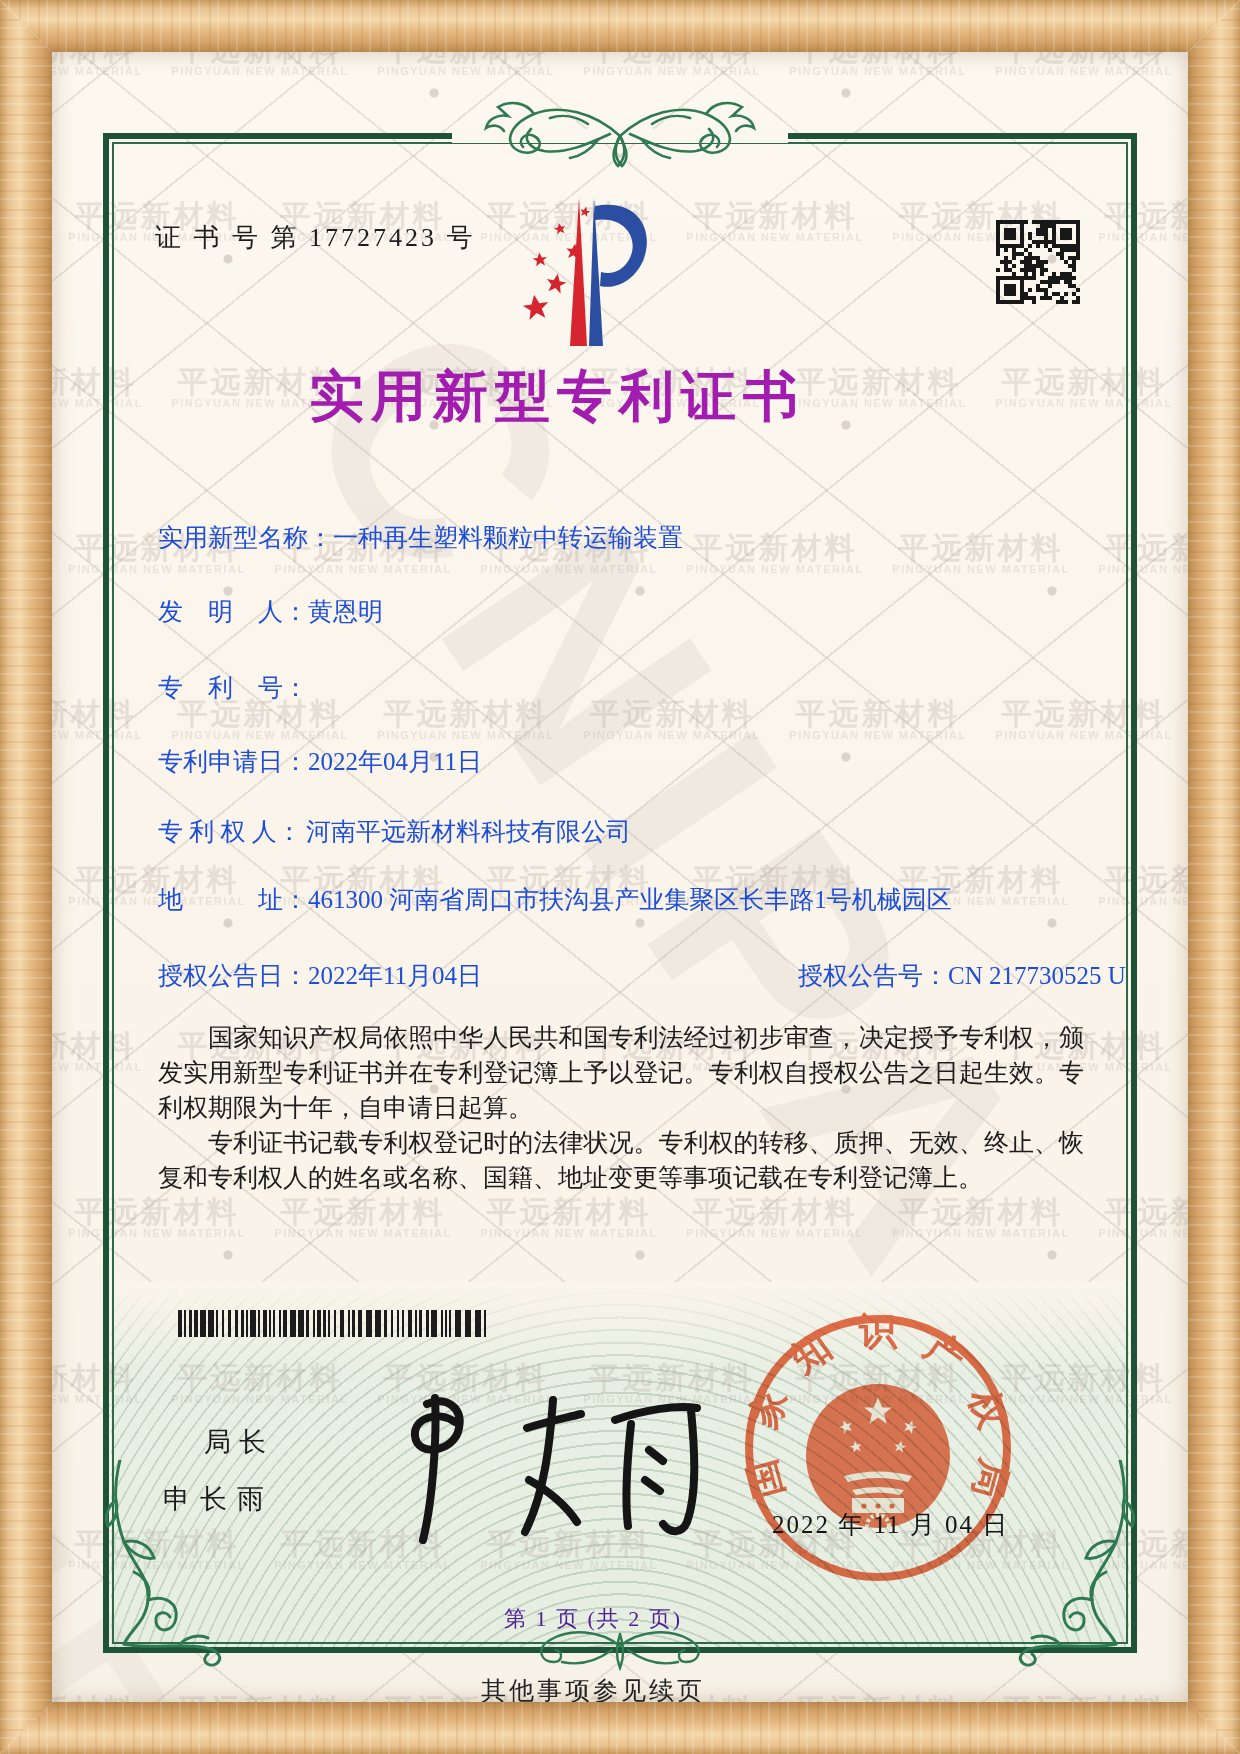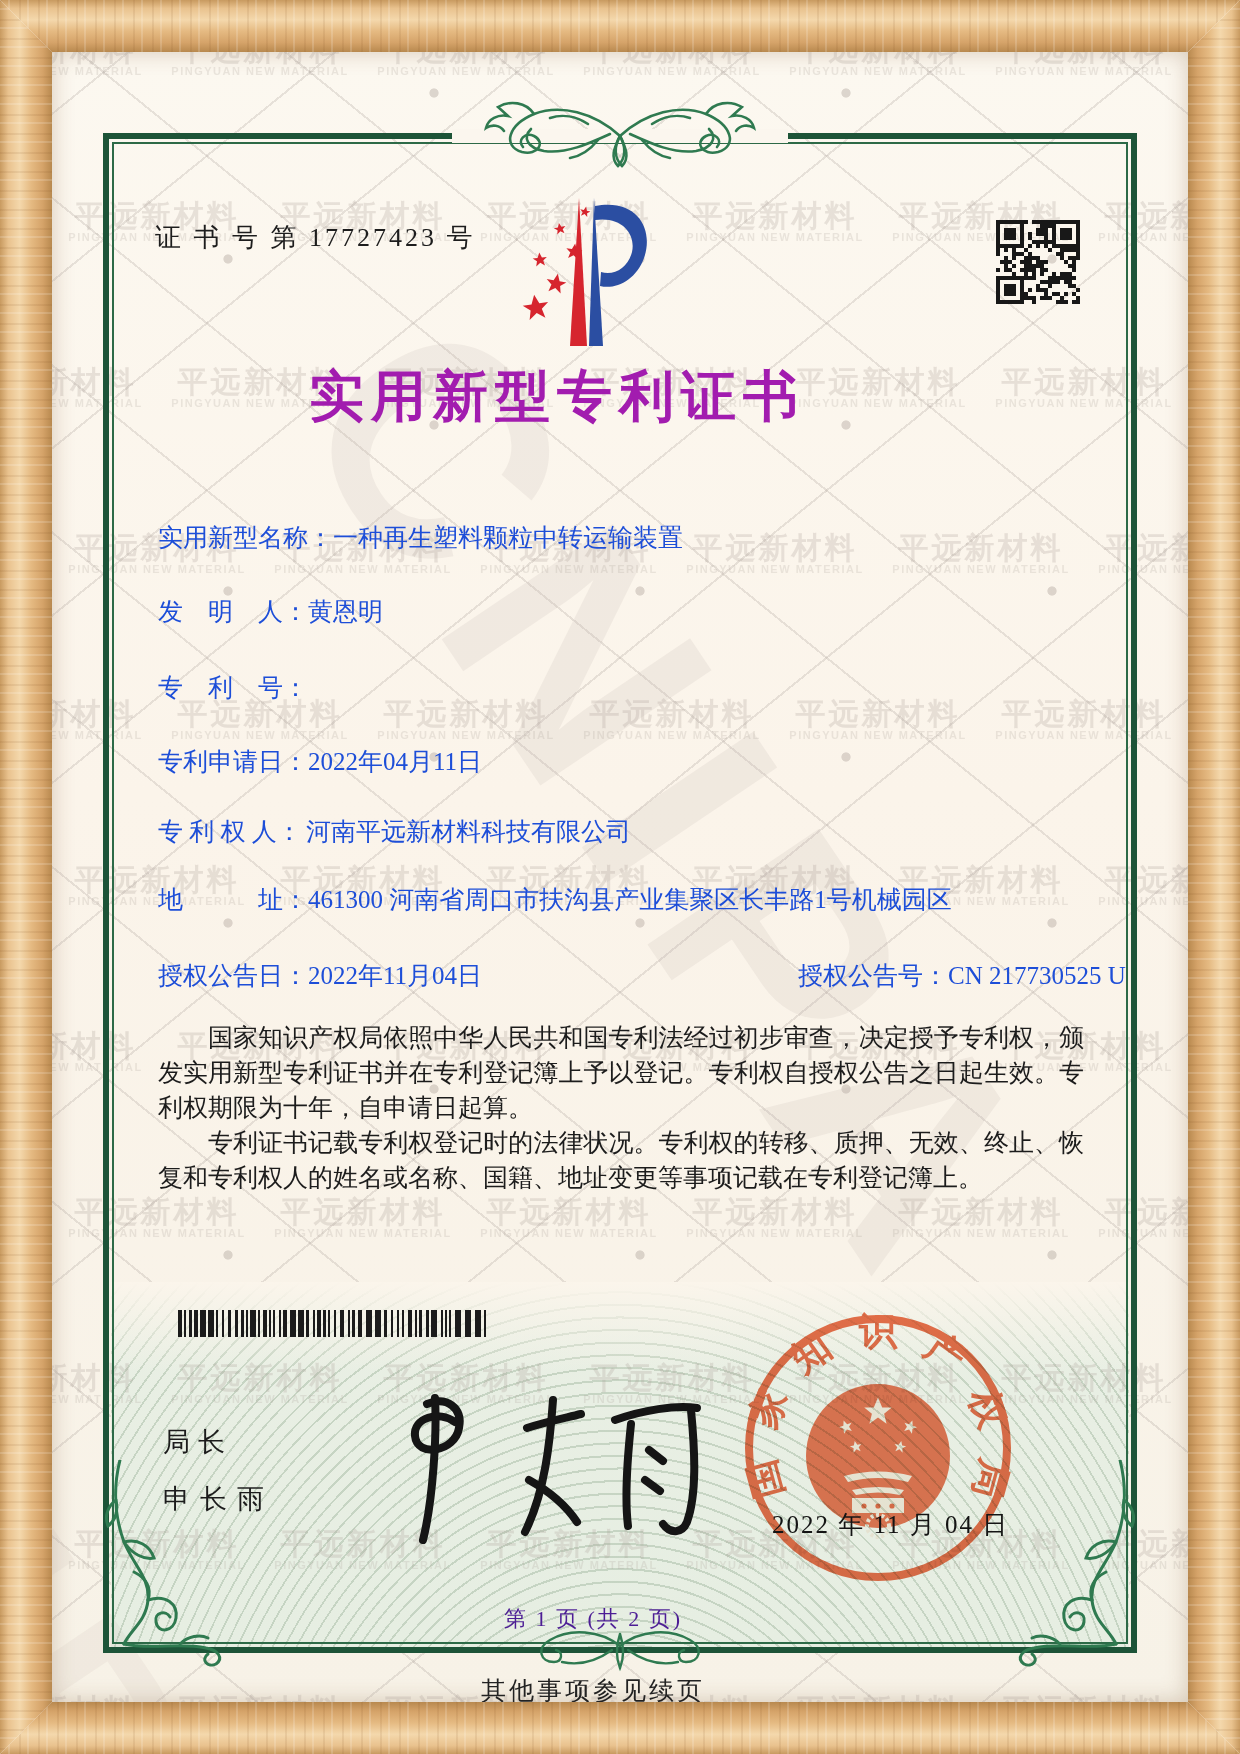--- a/index.html
+++ b/index.html
@@ -80,7 +80,7 @@
   .bodytext p{margin:0;text-indent:2em;}
   .barcode{position:absolute;left:178px;top:1310px;z-index:7;}
   .officer{position:absolute;left:163px;top:1424px;z-index:8;
-      font-family:"Liberation Sans","DejaVu Sans",sans-serif;font-size:27px;color:#1c1c1c;letter-spacing:8px;}
+      font-family:"Liberation Sans","DejaVu Sans",sans-serif;font-size:27px;color:#1c1c1c;letter-spacing:8px;text-align:right;}
   .officer .nm{margin-top:21px;letter-spacing:10px;}
   .signature{position:absolute;left:375px;top:1392px;z-index:8;}
   .seal{position:absolute;left:736px;top:1306px;z-index:7;mix-blend-mode:multiply;opacity:.92;}

